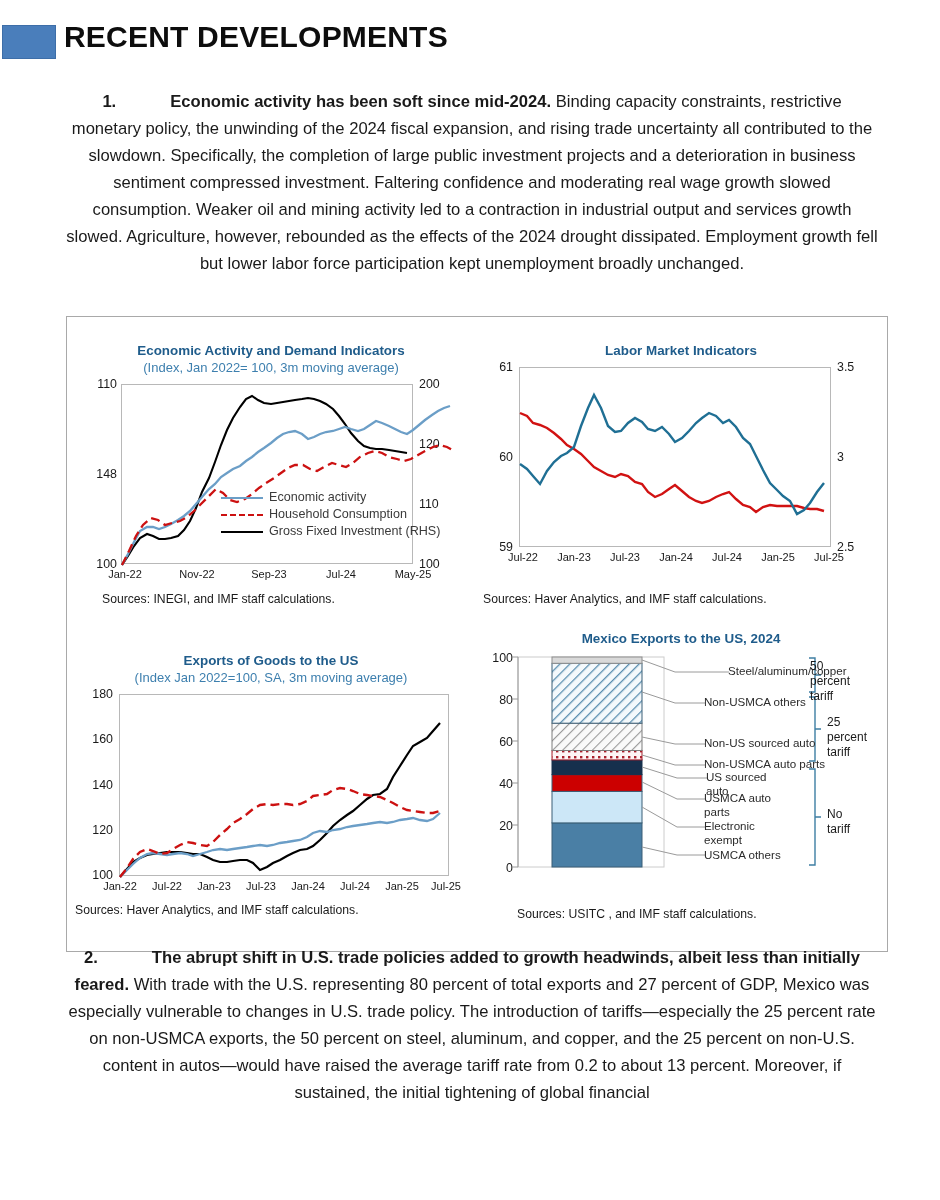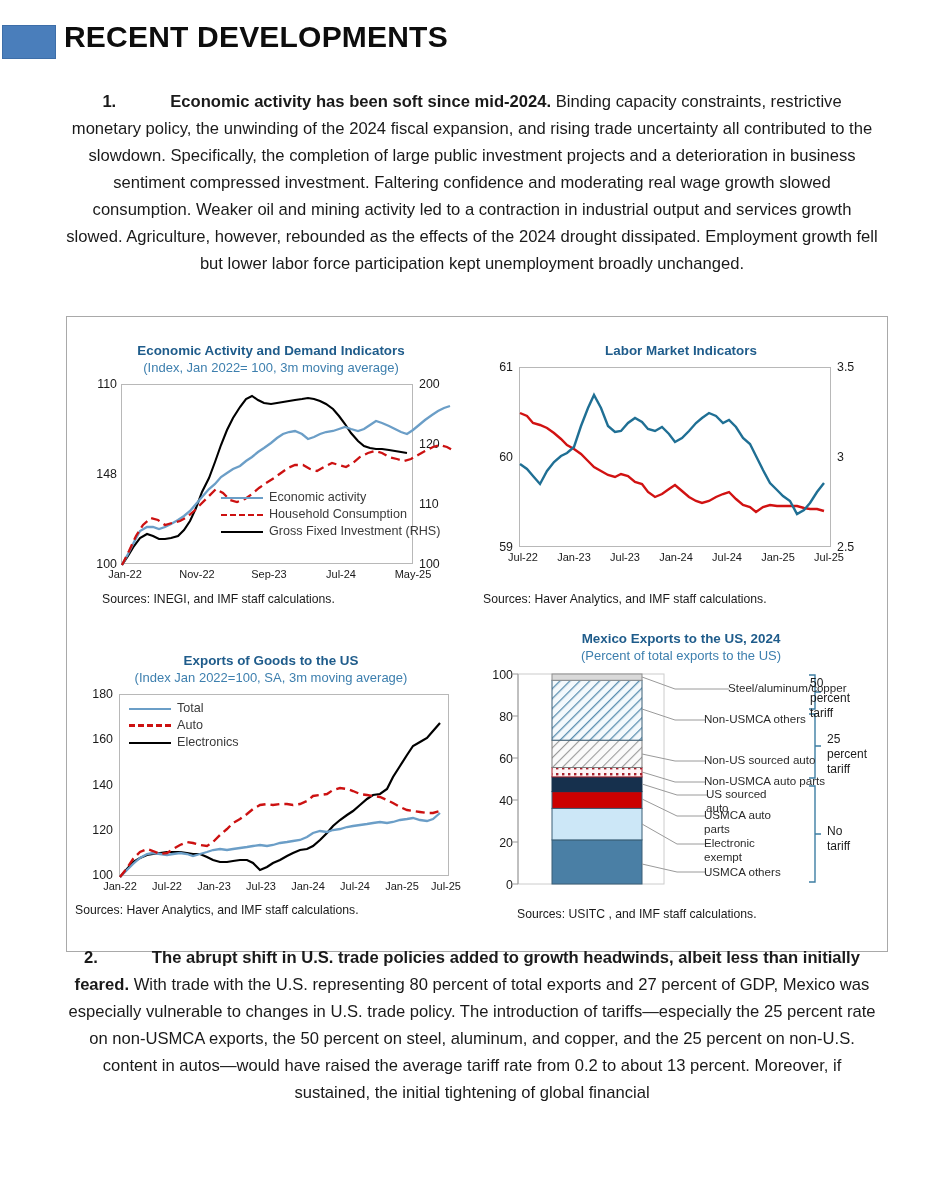--- a/index.html
+++ b/index.html
@@ -230,7 +230,6 @@
 
   <div class="chart c4">
     <div class="ct">Mexico Exports to the US, 2024</div>
-    <div class="cs">(Percent of total exports to the US)</div>
 
     <div class="plotwrap" style="height:240px;">
       <div class="tick l" style="left:0px; top:4px; width:36px;">100</div>

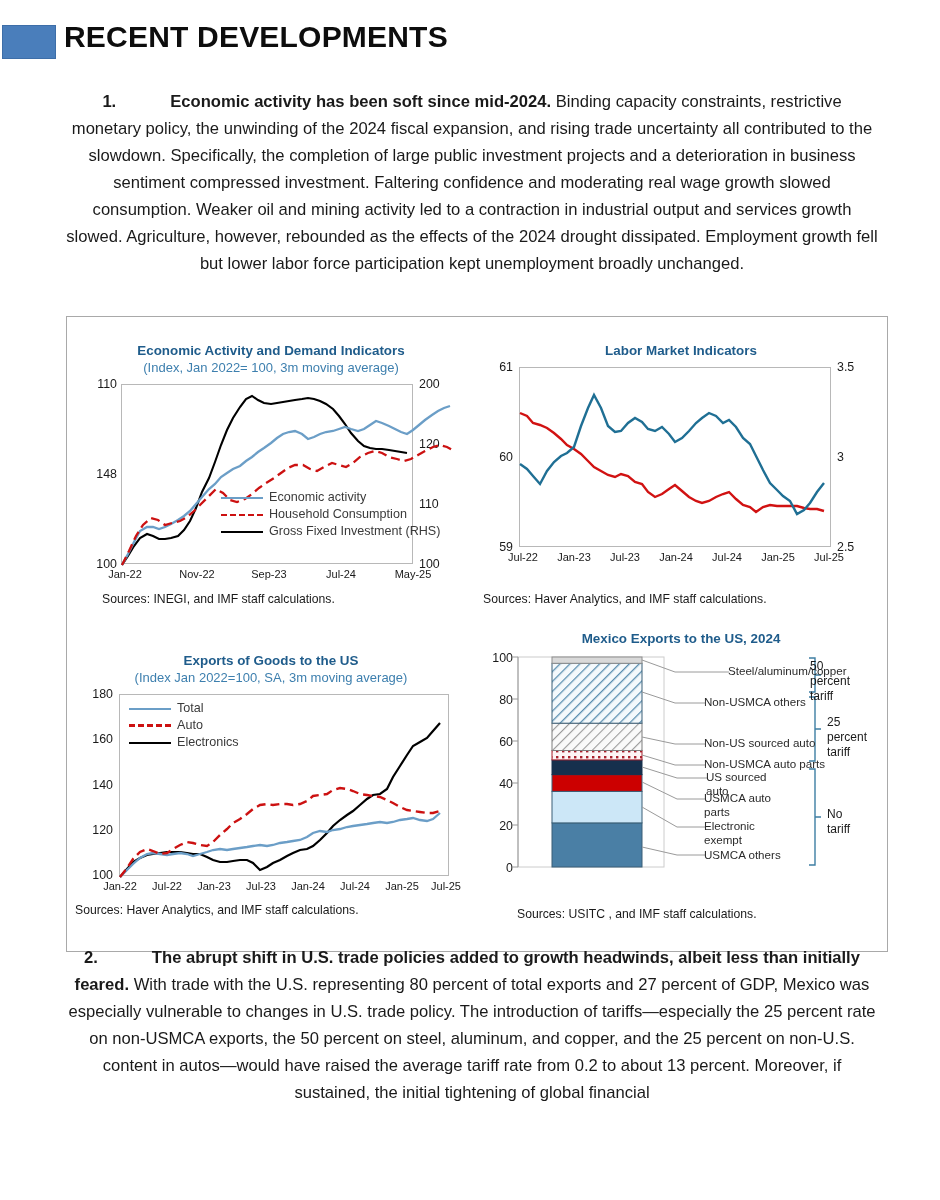--- a/index.html
+++ b/index.html
@@ -201,20 +201,6 @@
         </g>
       </svg>
 
-      <div class="lgd" style="left:60px; top:14px;">
-        <div class="lgdrow">
-          <span class="lgdline" style="border-top:2.8px solid #6b9ec7;"></span>
-          <span class="lgdtext">Total</span>
-        </div>
-        <div class="lgdrow">
-          <span class="lgdline" style="border-top:3px dashed #cc1111;"></span>
-          <span class="lgdtext">Auto</span>
-        </div>
-        <div class="lgdrow">
-          <span class="lgdline" style="border-top:2.8px solid #000;"></span>
-          <span class="lgdtext">Electronics</span>
-        </div>
-      </div>
 
       <div class="xlab" style="left:22px; top:194px; width:58px;">Jan-22</div>
       <div class="xlab" style="left:69px; top:194px; width:58px;">Jul-22</div>

